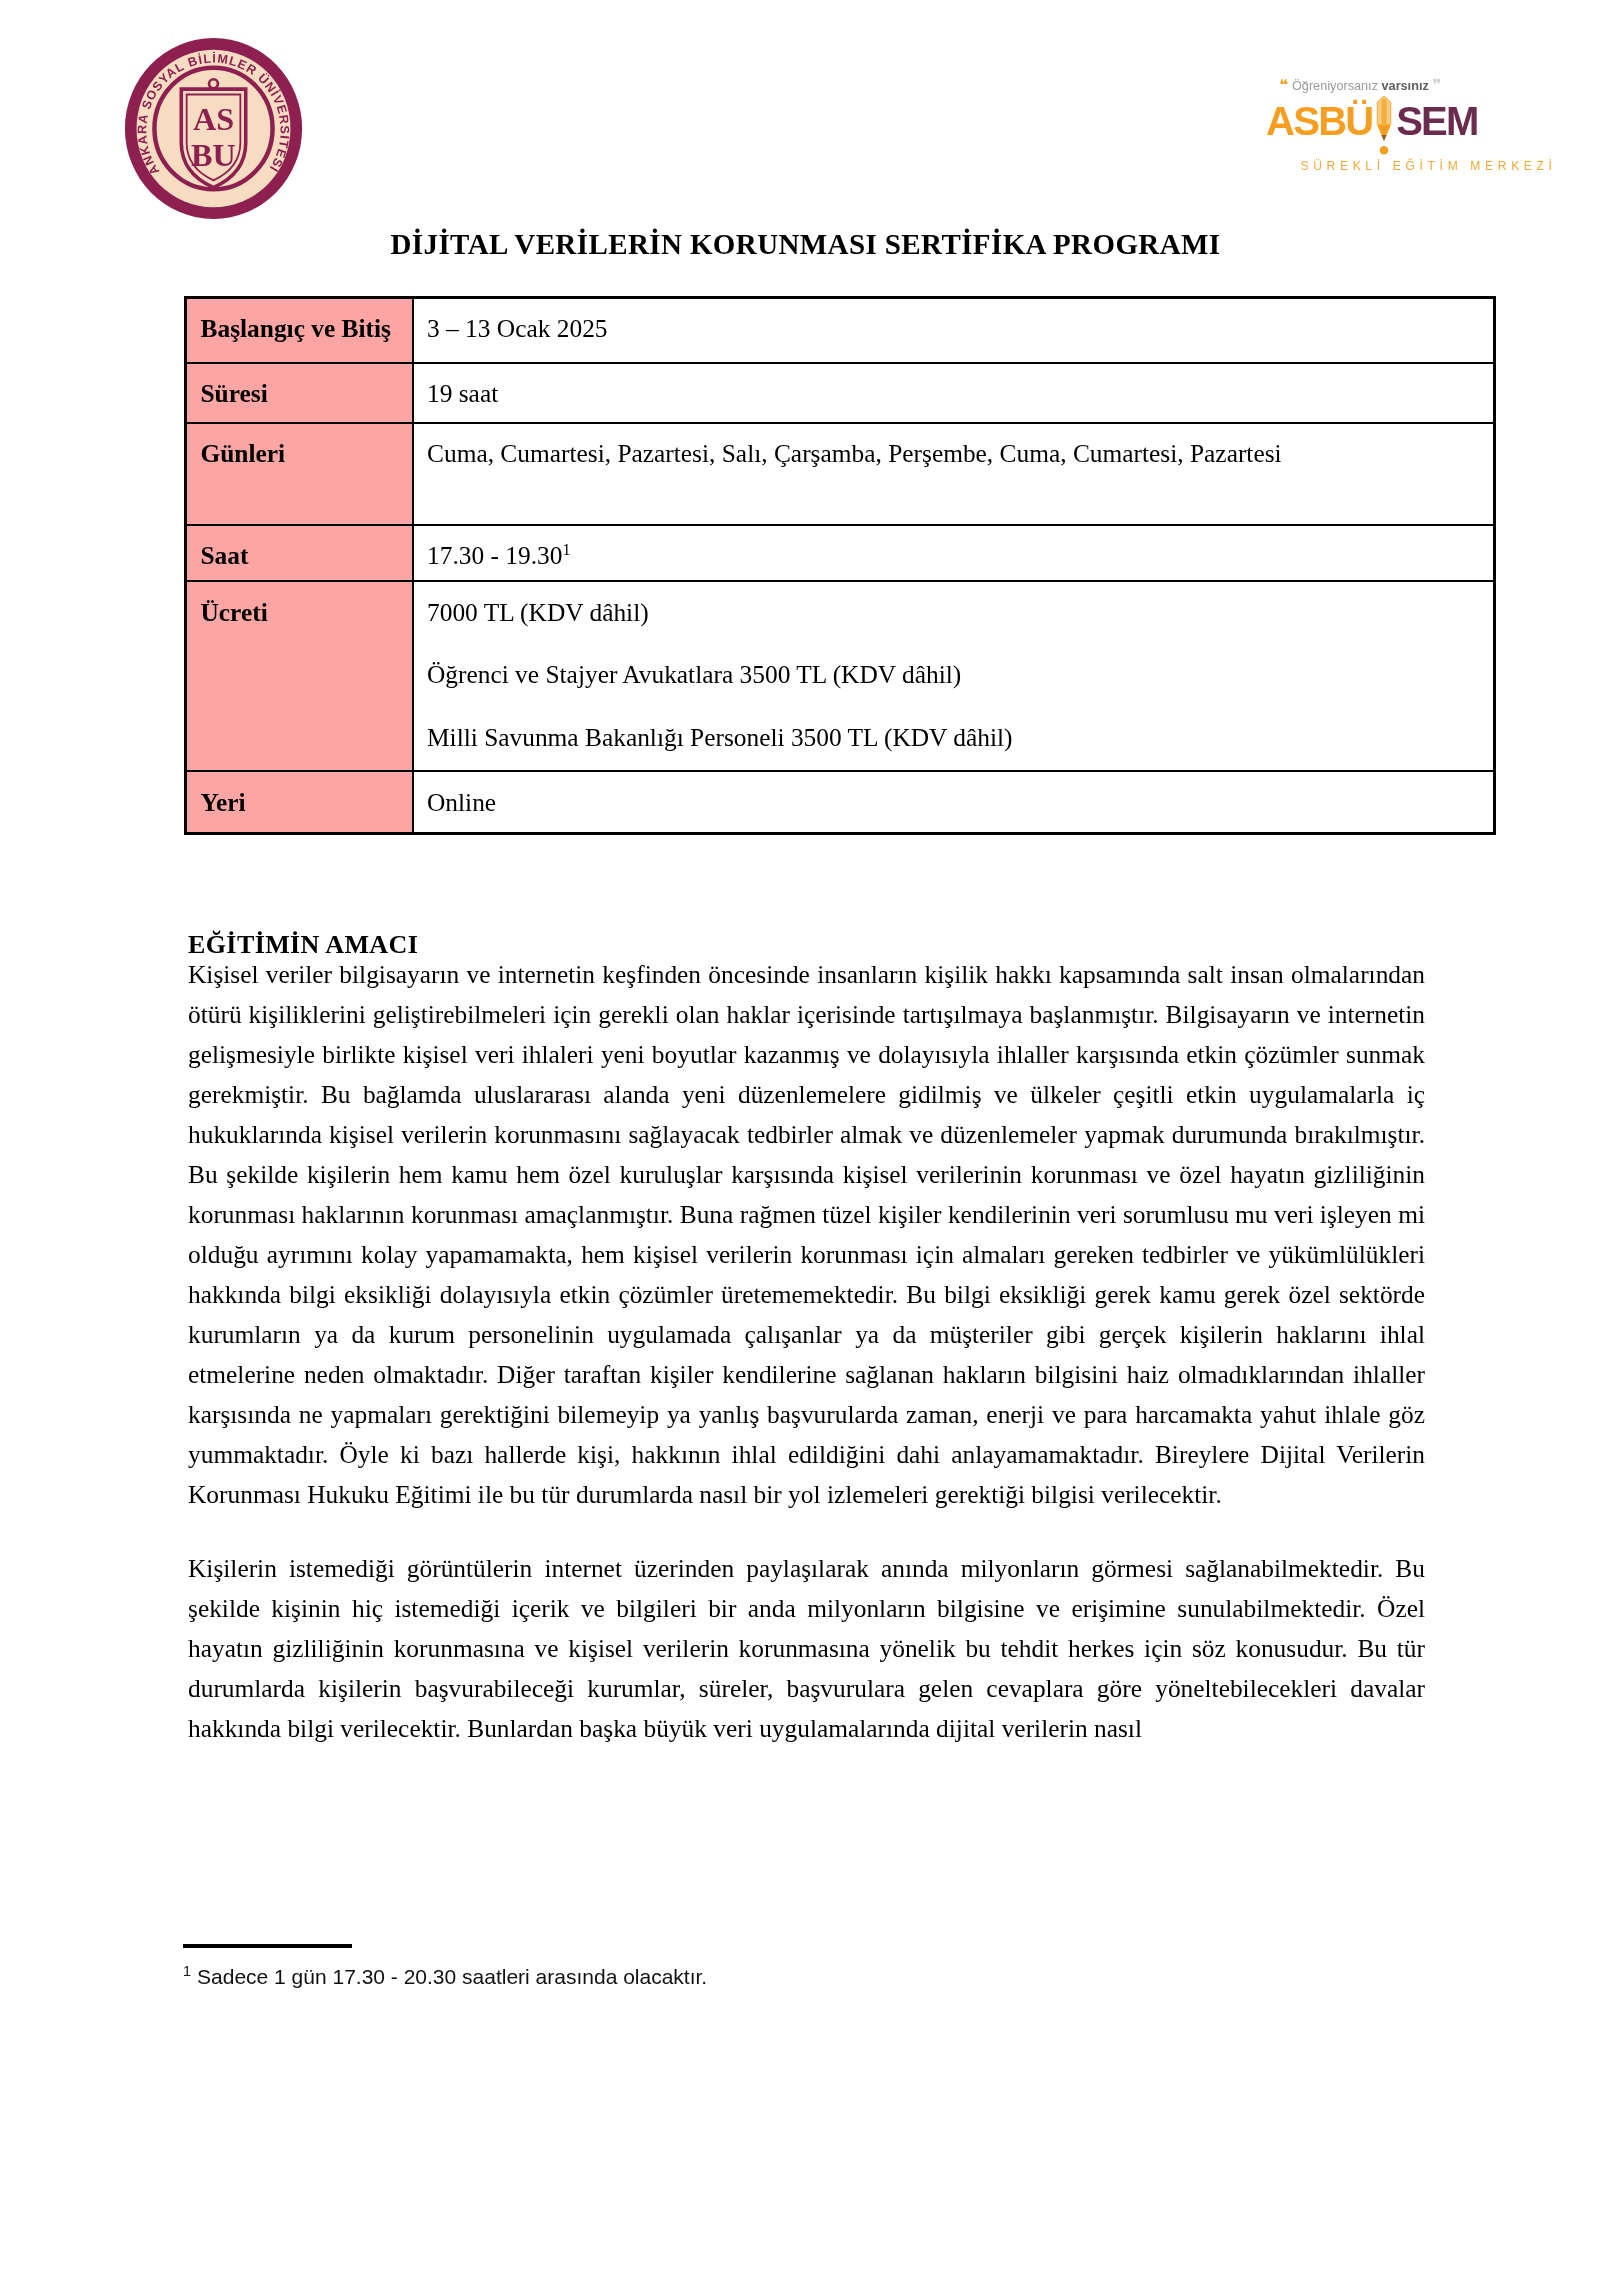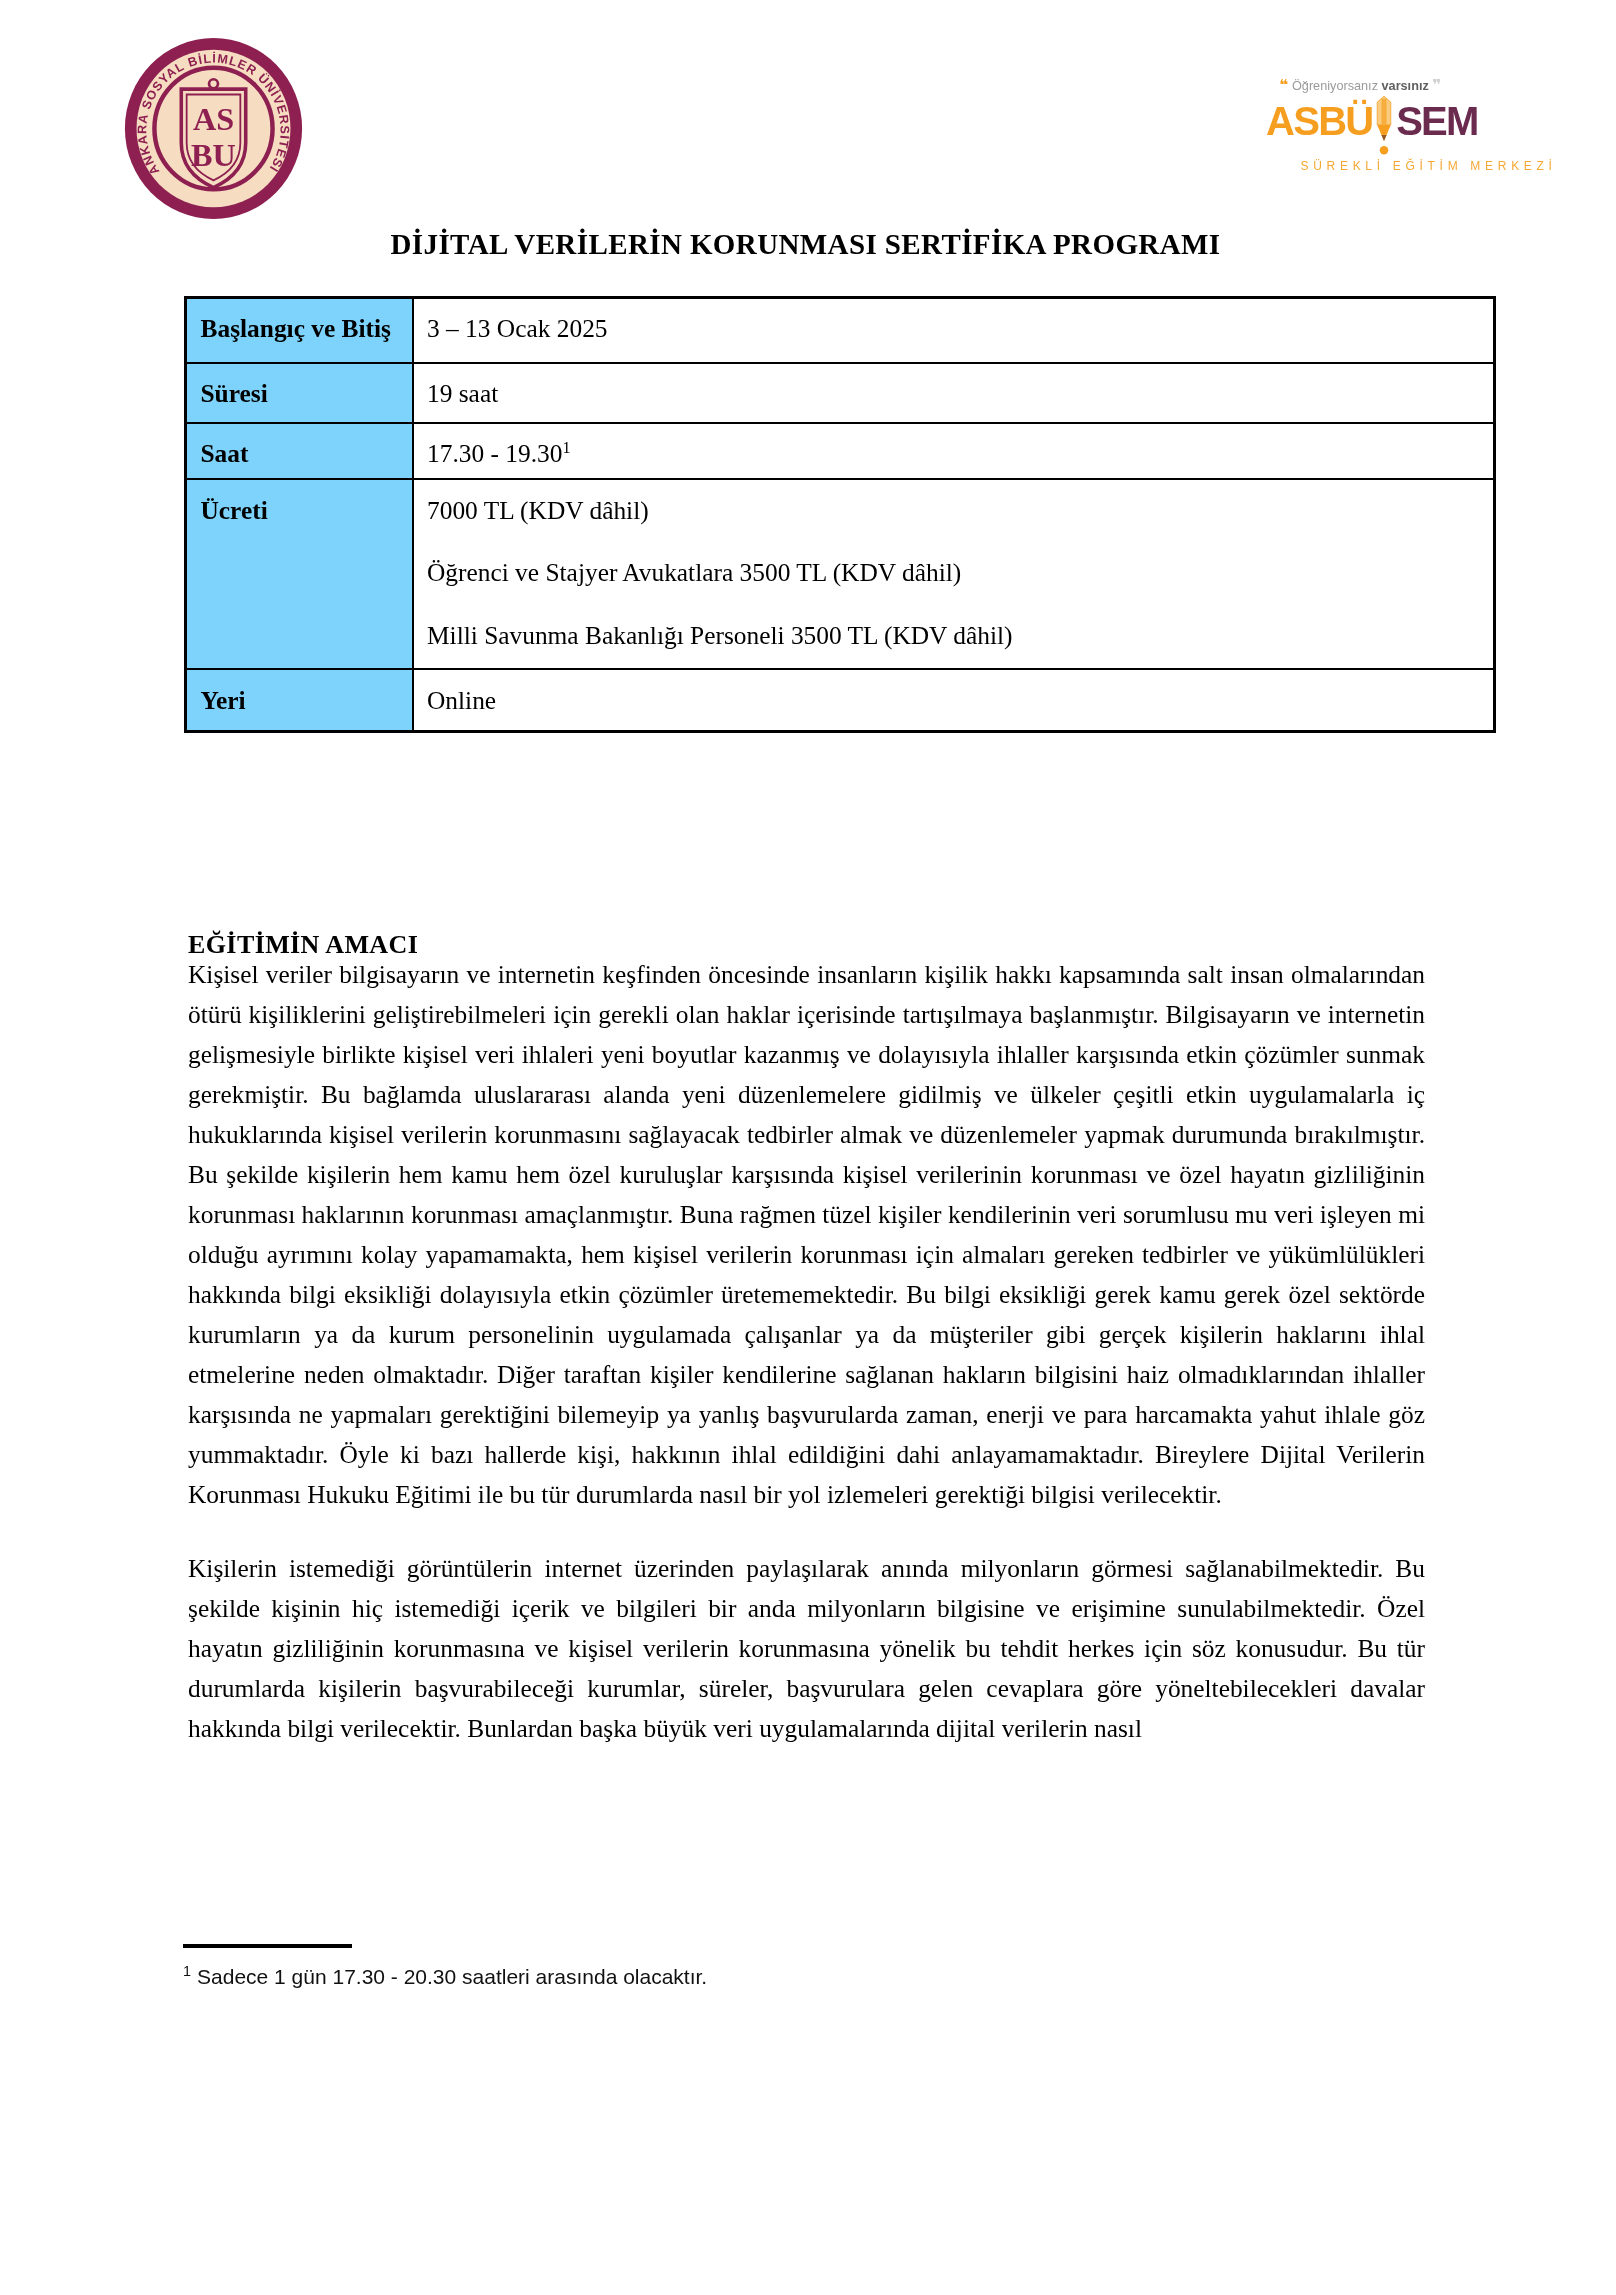--- a/index.html
+++ b/index.html
@@ -39,7 +39,7 @@
     border:2.5px solid #000; vertical-align:top; text-align:left;
     font-size:25.4px; line-height:38px; padding:10.2px 15.2px 6.8px 13.5px;
   }
-  .info-table th { width:227px; background:#7dd3fc; font-weight:bold; }
+  .info-table th { width:227px; background:#fca5a5; font-weight:bold; }
   .row-1 { height:65px; } .row-2 { height:60px; } .row-3 { height:102px; }
   .row-4 { height:45px; } .row-5 { height:190px; } .row-6 { height:62px; }
   .info-table td p { margin:0 0 24.5px 0; }

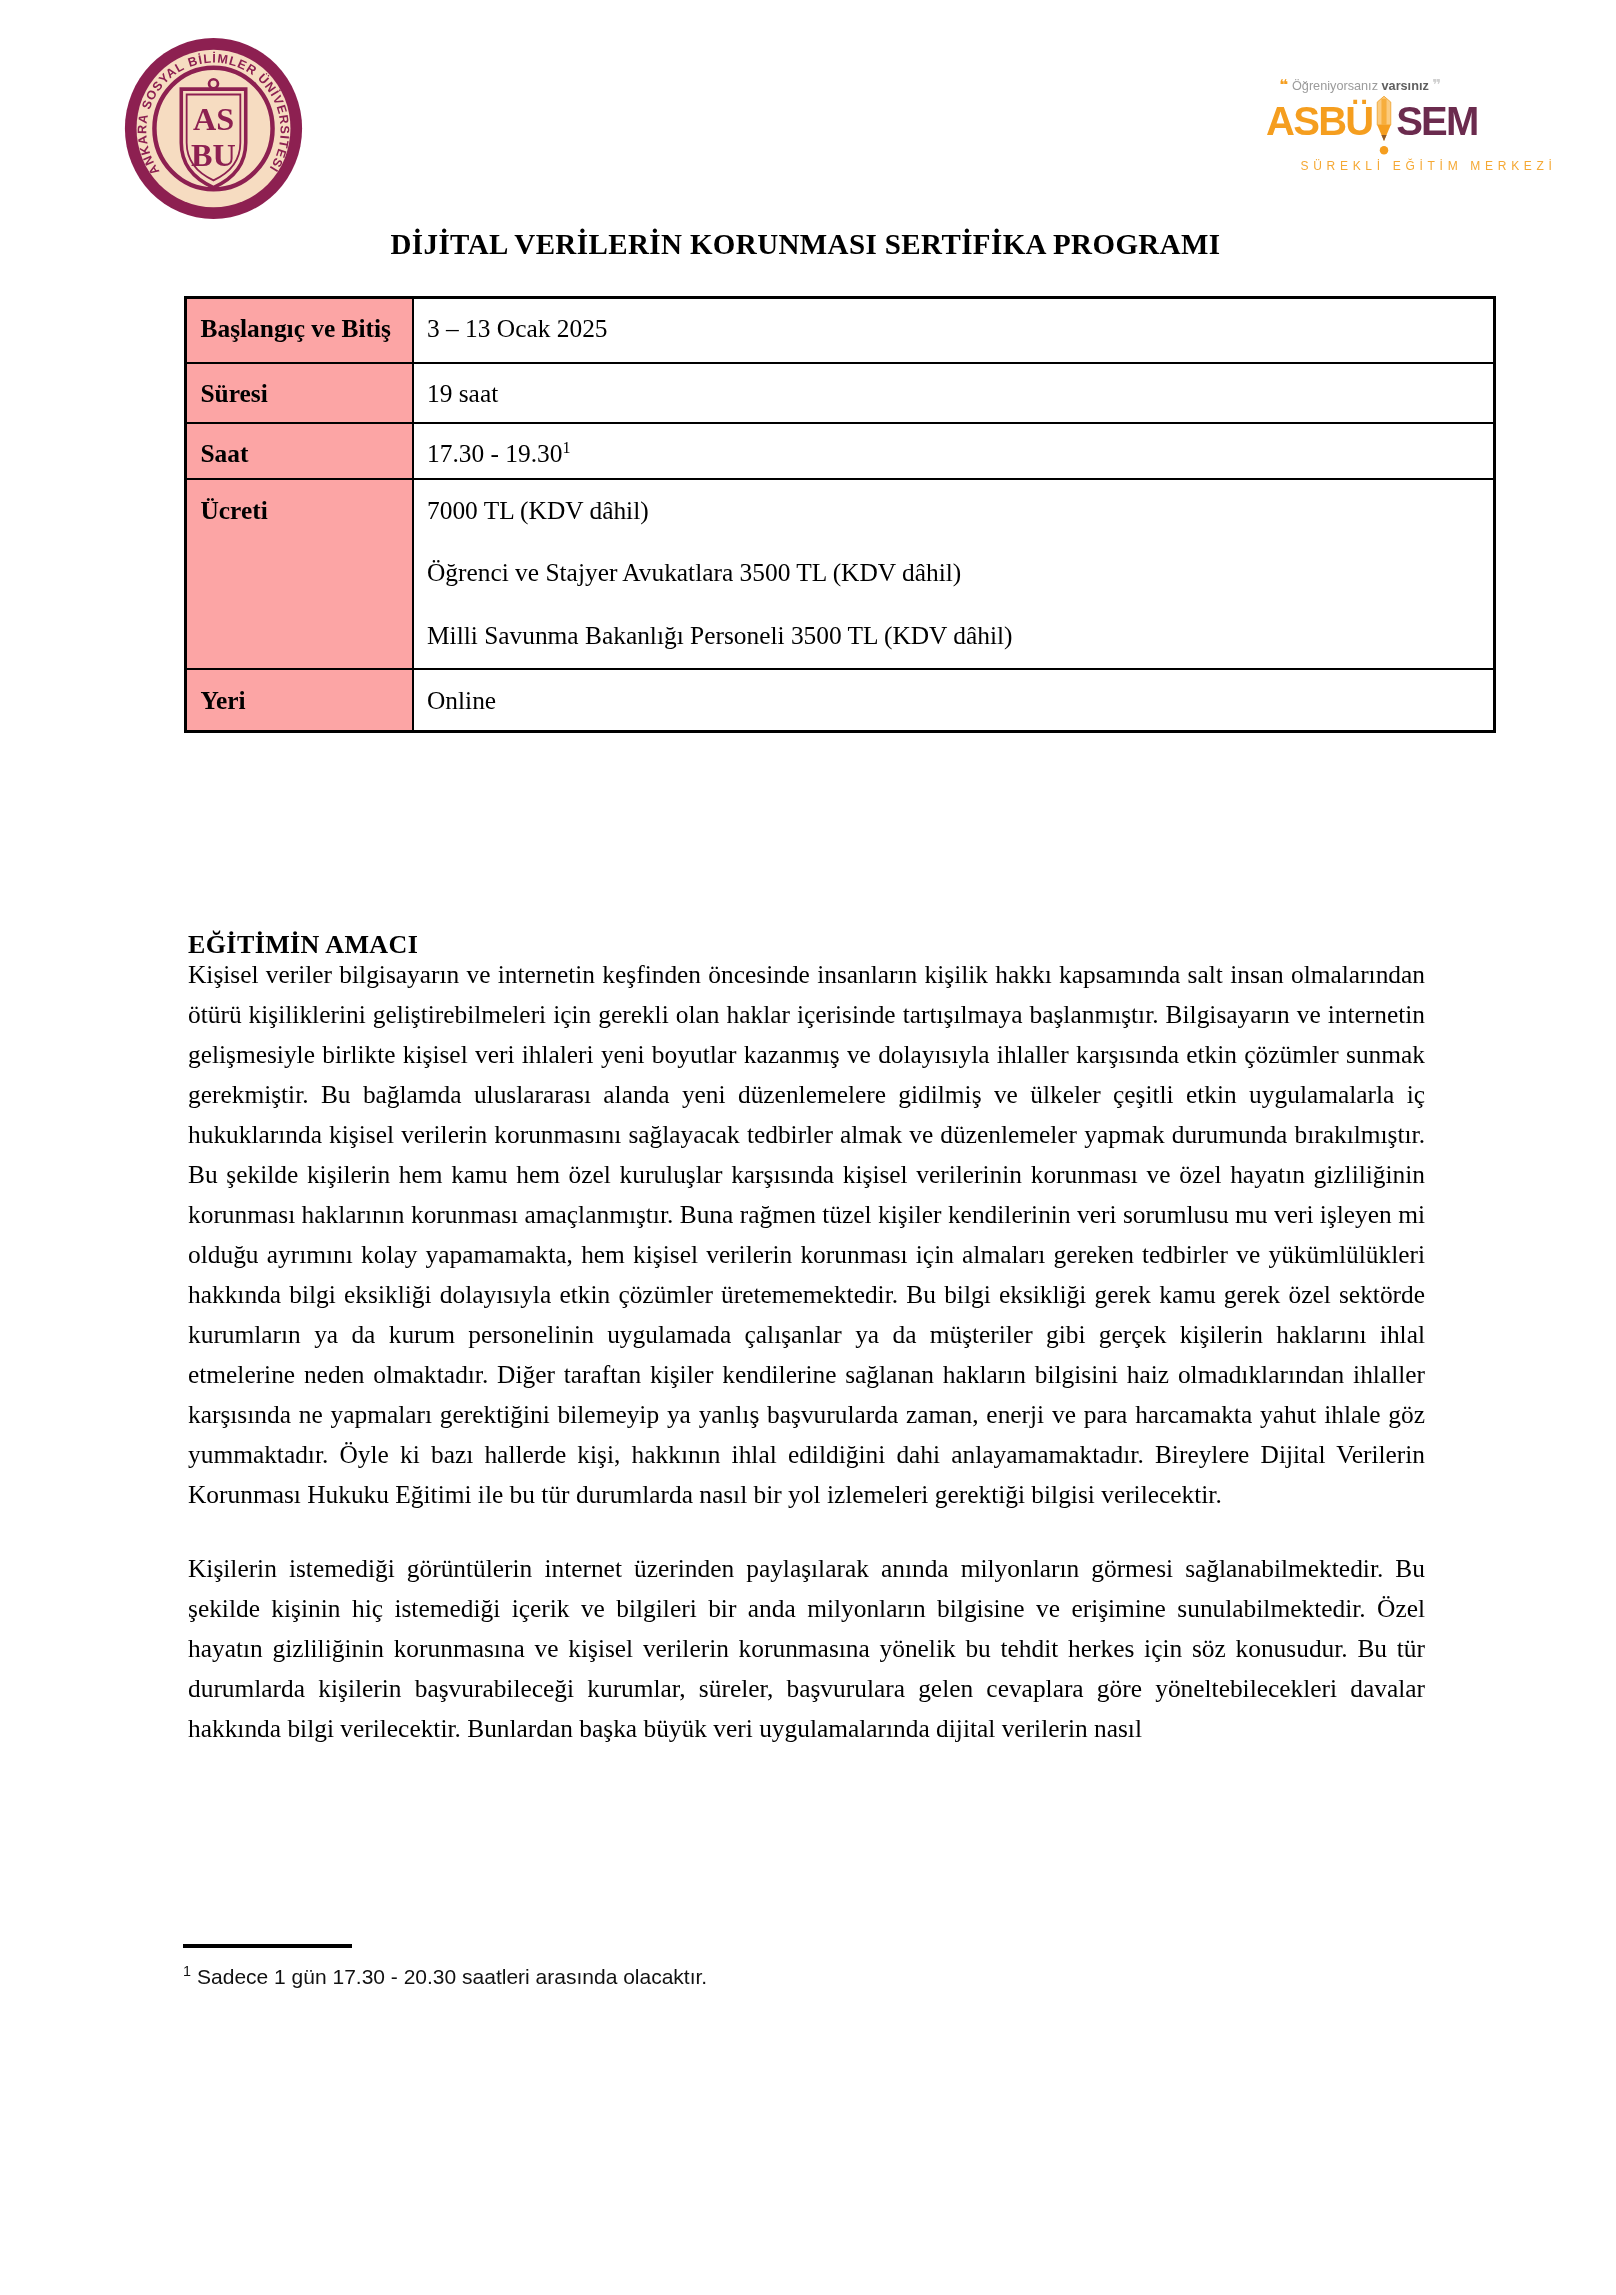--- a/index.html
+++ b/index.html
@@ -114,6 +114,10 @@
         <th>Süresi</th>
         <td>19 saat</td>
       </tr>
+      <tr class="row-3">
+        <th>Günleri</th>
+        <td>Cuma, Cumartesi, Pazartesi, Salı, Çarşamba, Perşembe, Cuma, Cumartesi, Pazartesi</td>
+      </tr>
       <tr class="row-4">
         <th>Saat</th>
         <td><span>17.30 - 19.30</span><sup>1</sup></td>

